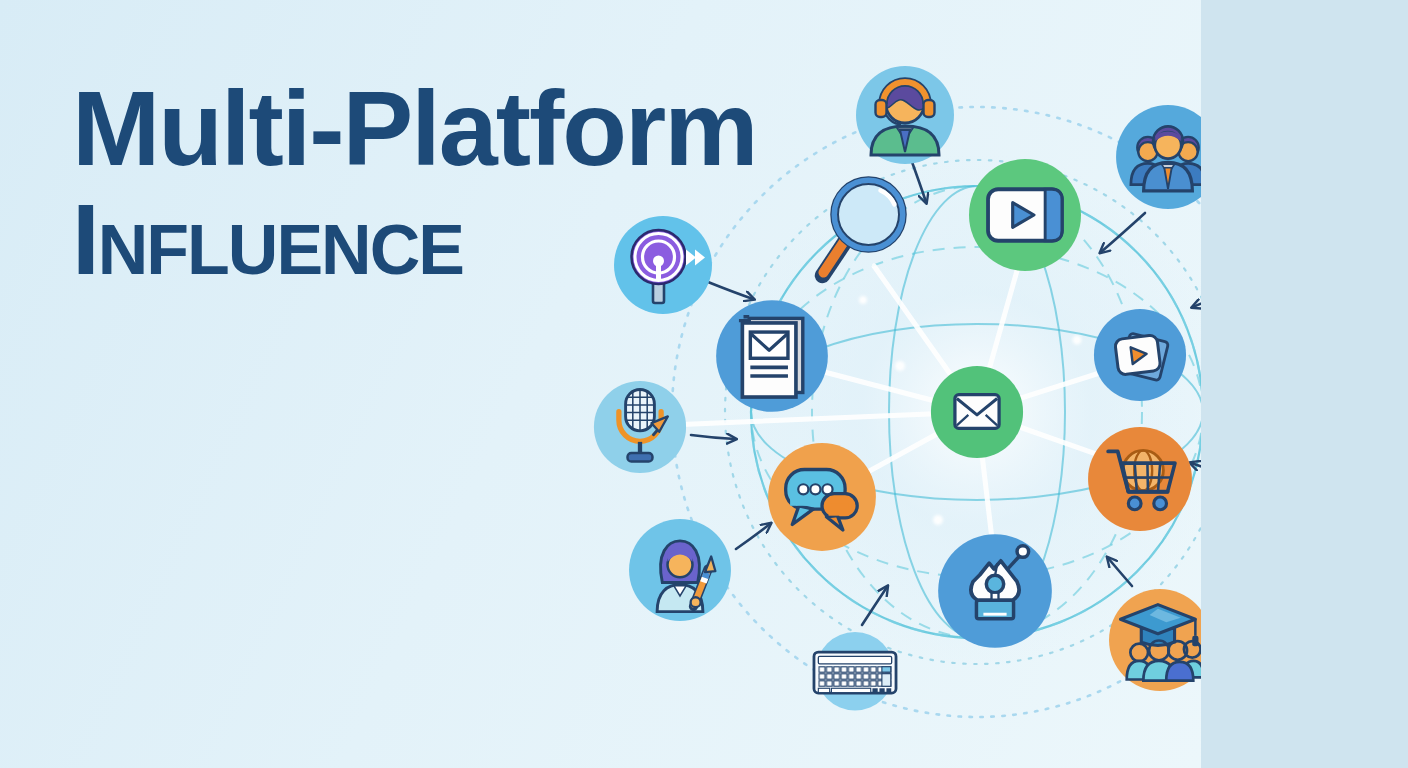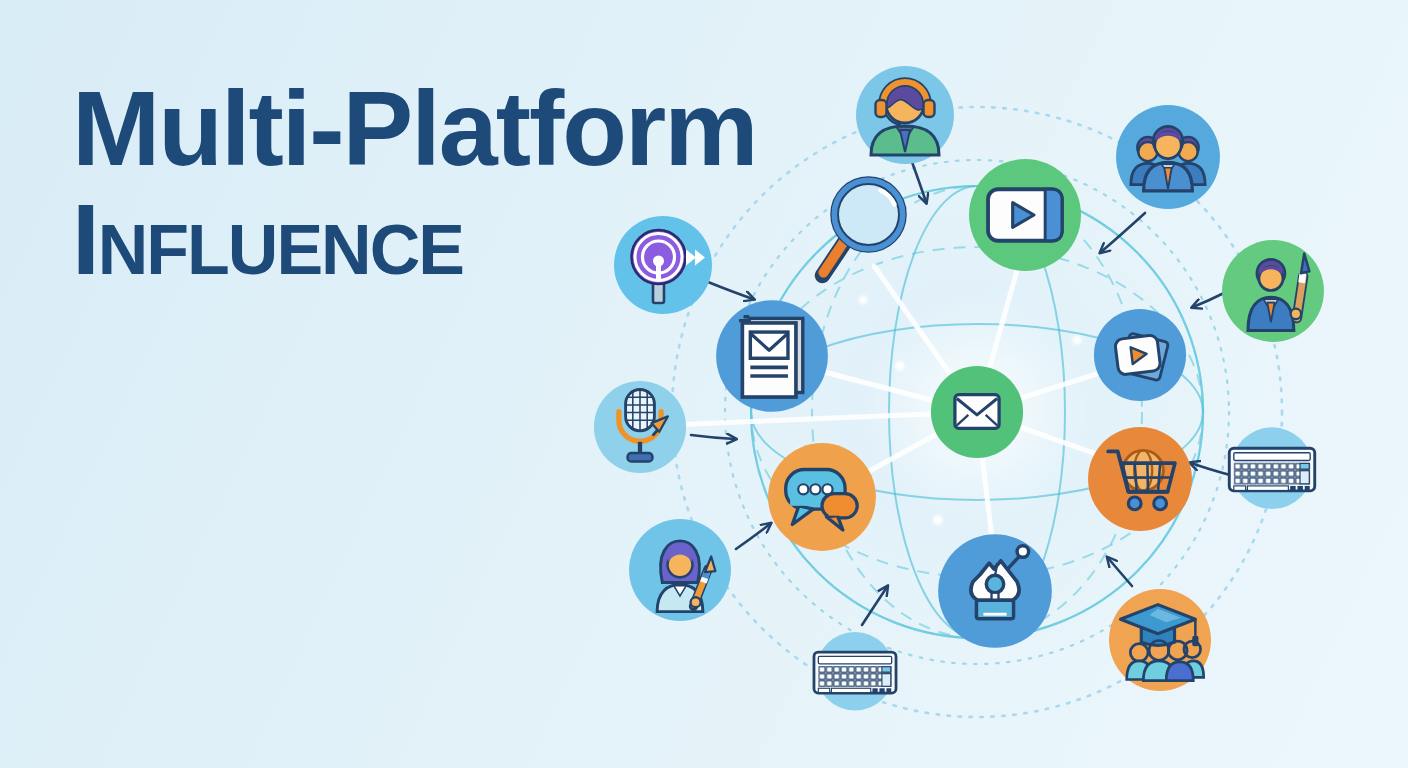--- a/index.html
+++ b/index.html
@@ -3,7 +3,7 @@
 <meta charset="utf-8">
 <style>
   html,body{margin:0;padding:0;background:#cfe4ef;}
-  .canvas{position:relative;width:1408px;height:768px;overflow:hidden;
+  .canvas{position:relative;width:1201px;height:768px;overflow:hidden;
     background:linear-gradient(115deg,#d8ecf6 0%,#e3f2f9 45%,#ecf7fb 100%);
     font-family:"Liberation Sans",sans-serif;}
   .bgsvg{position:absolute;left:0;top:0;width:1408px;height:768px;}

